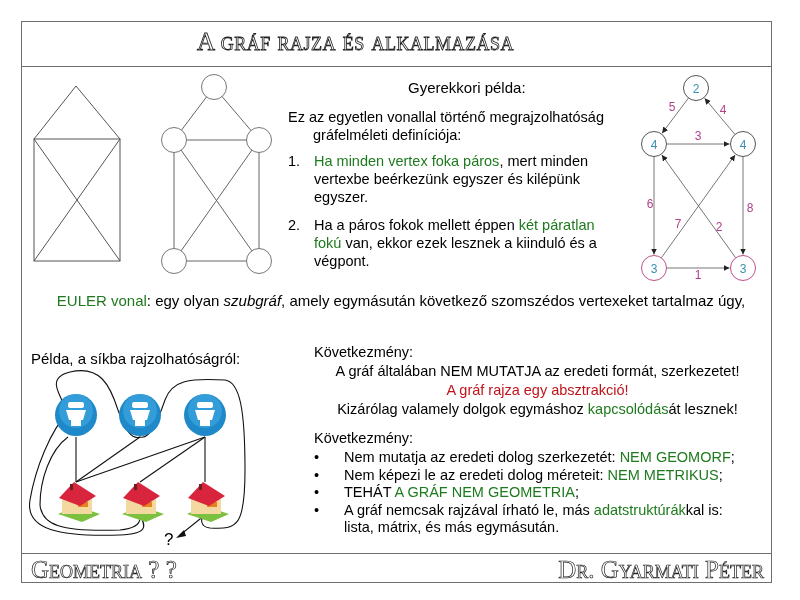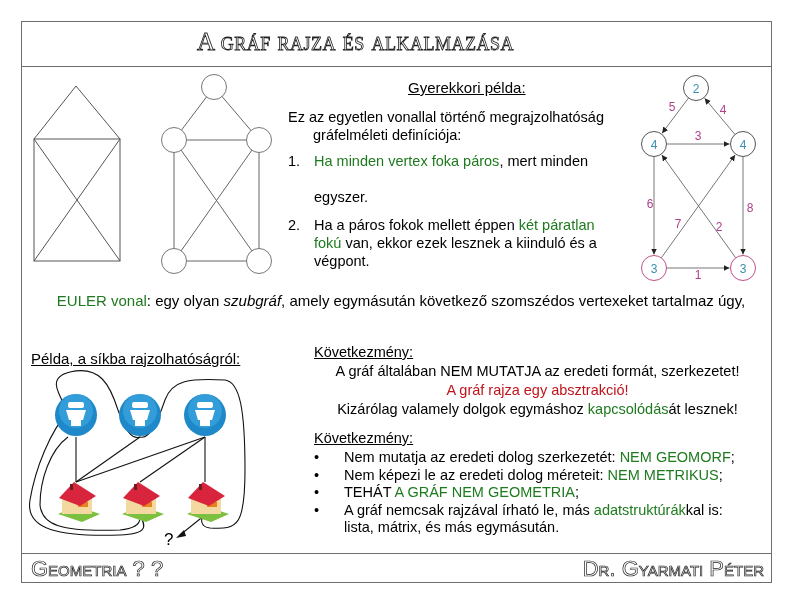--- a/index.html
+++ b/index.html
@@ -14,7 +14,7 @@
   .txt { position:absolute; font-size:14.5px; line-height:18px;text-align:center; }
   .green { color:#1e7a1e; }
   .red { color:#c0141c; }
-  .hdr { position:absolute; font-size:15px; text-decoration:underline; }
+  .hdr { position:absolute; font-size:15px; }
   .list { position:absolute; margin:0; padding:0; list-style:none; font-size:14.5px; line-height:18px; }
   .list li { position:relative; padding-left:26px; }
   .list li .num { position:absolute; left:0; top:0; }

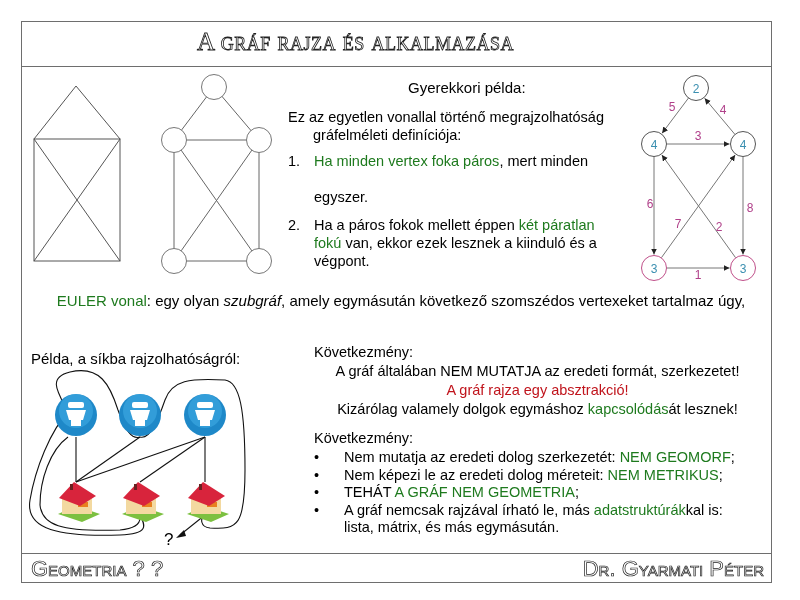--- a/index.html
+++ b/index.html
@@ -68,7 +68,7 @@
   <li>
     <span class="num">1.</span>
     <span class="green">Ha minden vertex foka páros</span><span>, mert minden</span><br>
-    <br>
+    <span>vertexbe beérkezünk egyszer és kilépünk</span><br>
     <span>egyszer.</span>
   </li>
   <li style="margin-top:10px">

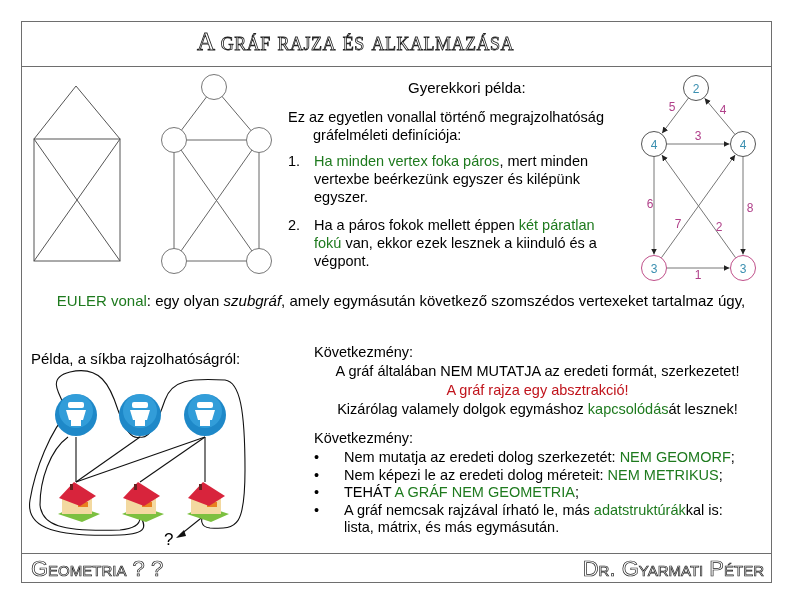--- a/index.html
+++ b/index.html
@@ -7,7 +7,7 @@
   .frame { position:absolute; left:21px; top:21px; width:751px; height:562px; border:1.5px solid #6e6e6e; box-sizing:border-box; }
   .hsep { position:absolute; left:21px; width:751px; height:0; border-top:1.5px solid #6e6e6e; }
   .title { position:absolute; left:21px; top:28px; width:669px; text-align:center; font-family:"Liberation Serif", serif; font-size:25px; letter-spacing:0.5px; font-variant:small-caps; color:#fff; -webkit-text-stroke:0.8px #222; }
-  .footer-l, .footer-r { position:absolute; top:556px; font-family:Liberation Sans, sans-serif; font-size:22px; font-variant:small-caps; color:#fff; -webkit-text-stroke:0.7px #222; }
+  .footer-l, .footer-r { position:absolute; top:556px; font-family:Liberation Serif, serif; font-size:25px; font-variant:small-caps; color:#fff; -webkit-text-stroke:0.7px #222; }
   .footer-l { left:31px; }
   .footer-r { right:36px; }
   svg { position:absolute; overflow:visible; }

